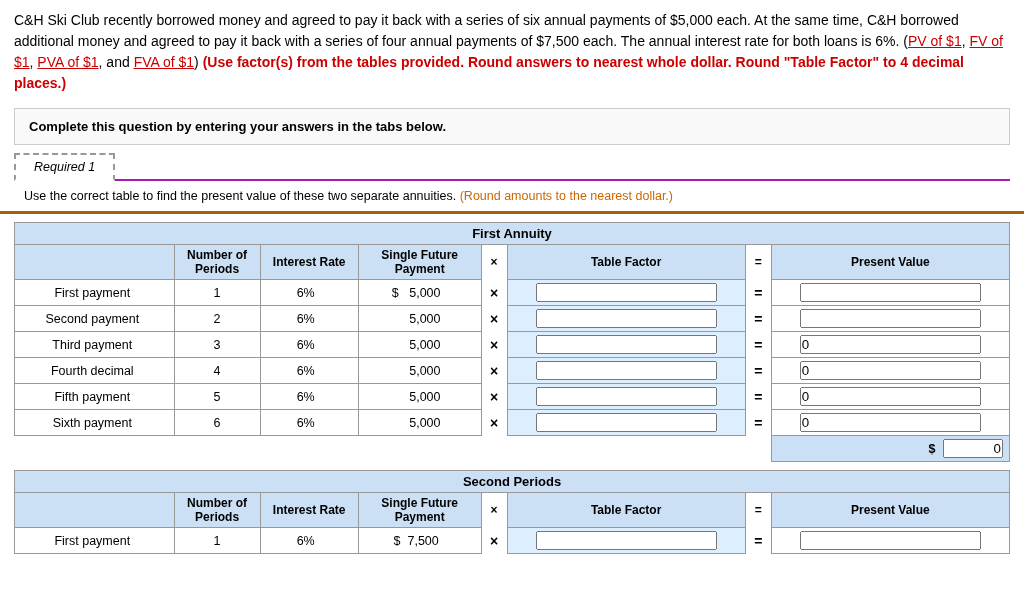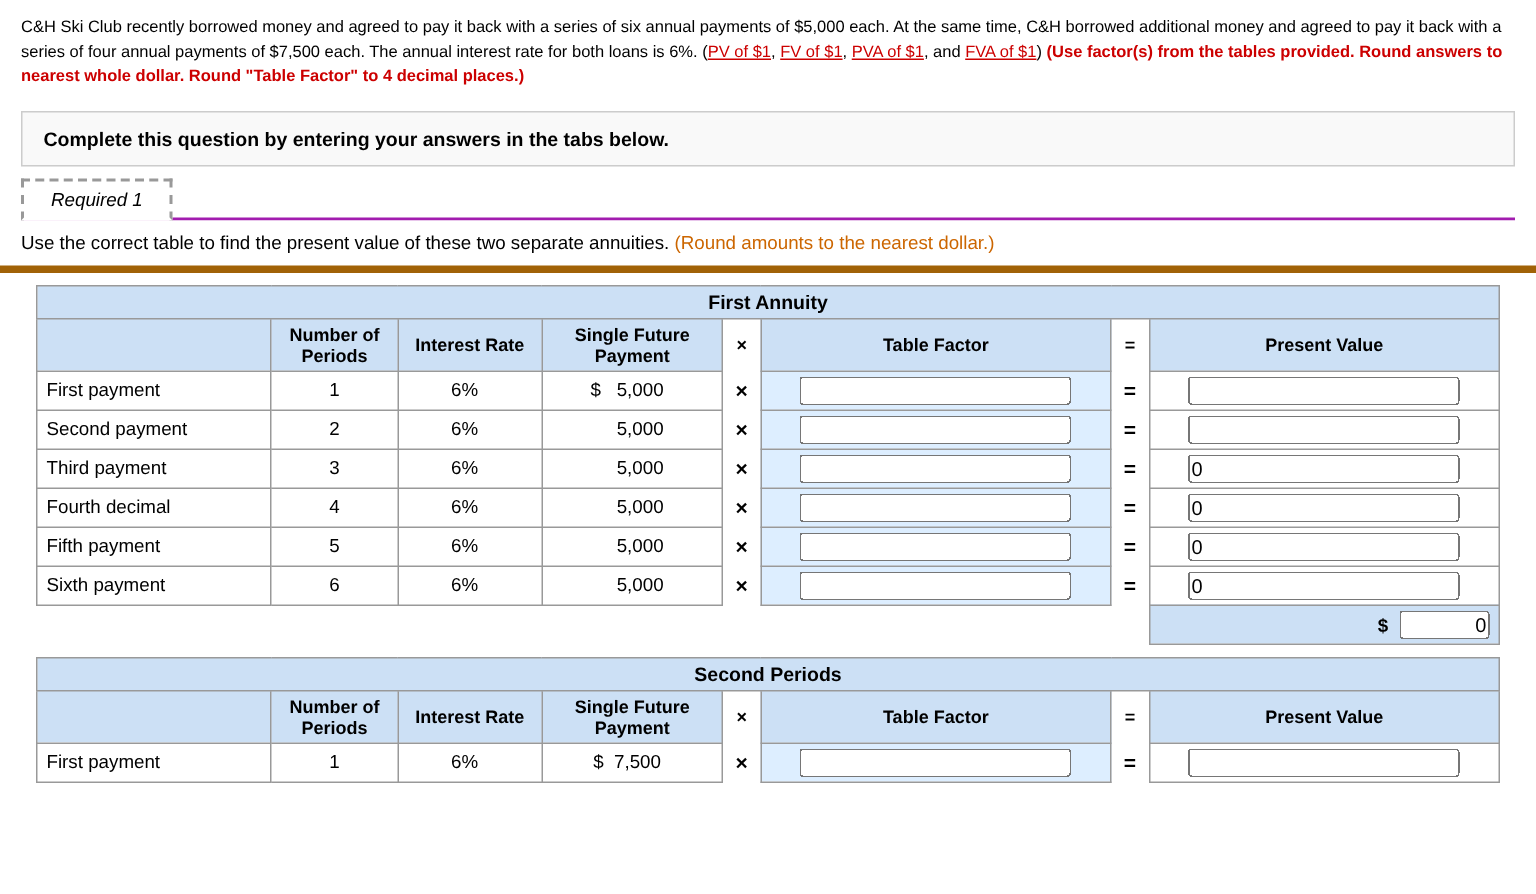--- a/index.html
+++ b/index.html
@@ -18,7 +18,7 @@
     }
     .intro-text {
       padding: 10px 14px 6px 14px;
-      font-size: 11px;
+      font-size: 14px;
       line-height: 1.5;
       border-bottom: none;
     }

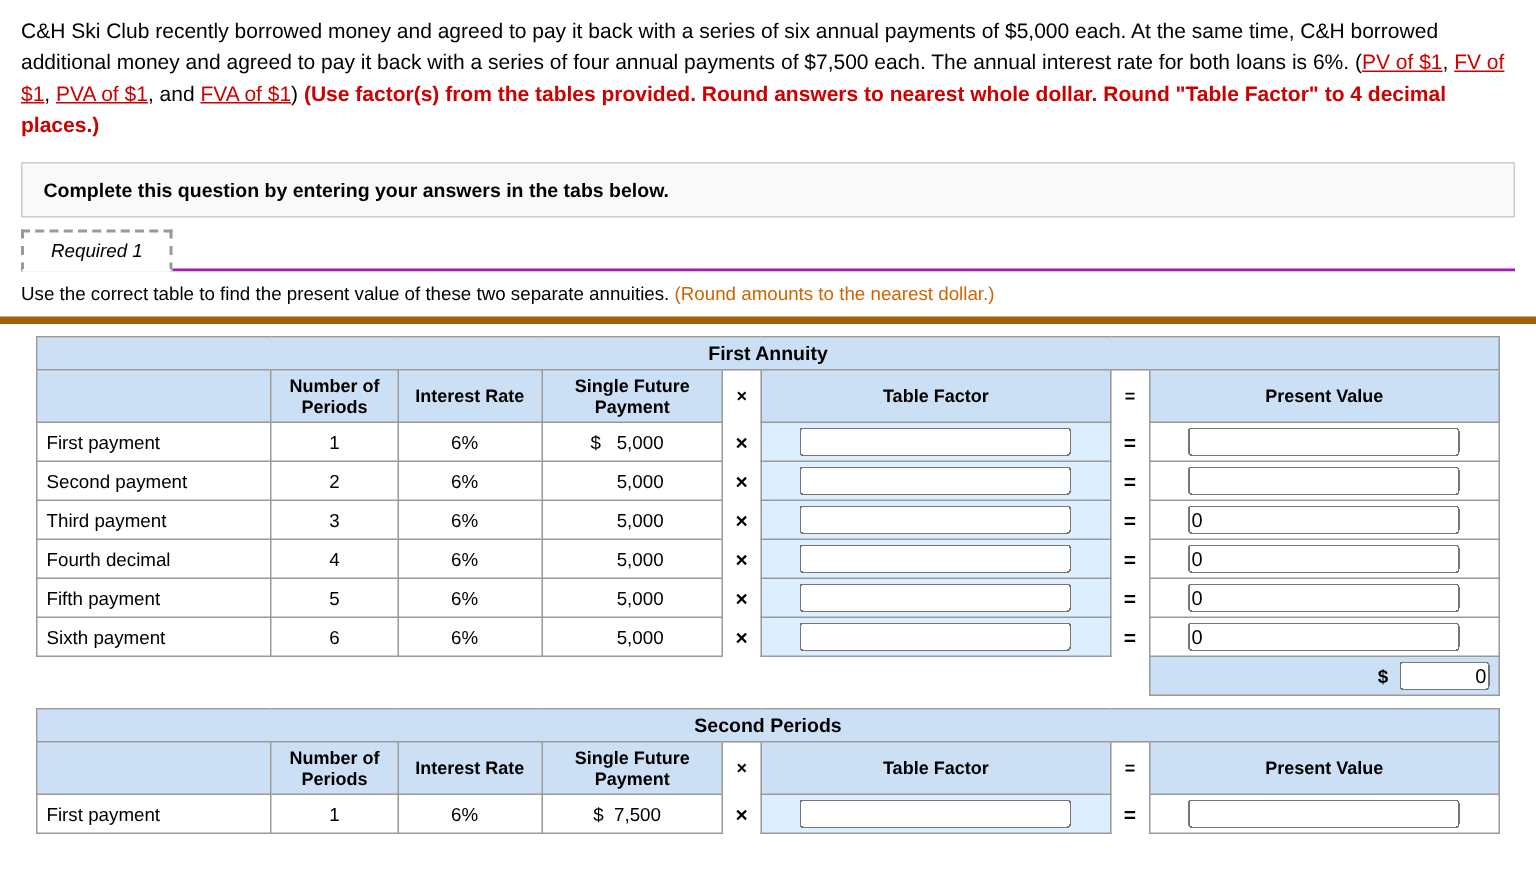--- a/index.html
+++ b/index.html
@@ -65,9 +65,9 @@
       background: #fff;
     }
     .instruction-text {
-      padding: 8px 14px;
+      padding: 8px 24px;
       font-size: 12.5px;
-      border-bottom: 5px solid #a16207;
+      border-bottom: 3px solid #a16207;
       margin: 0 0 0 0;
       background: #fff;
     }

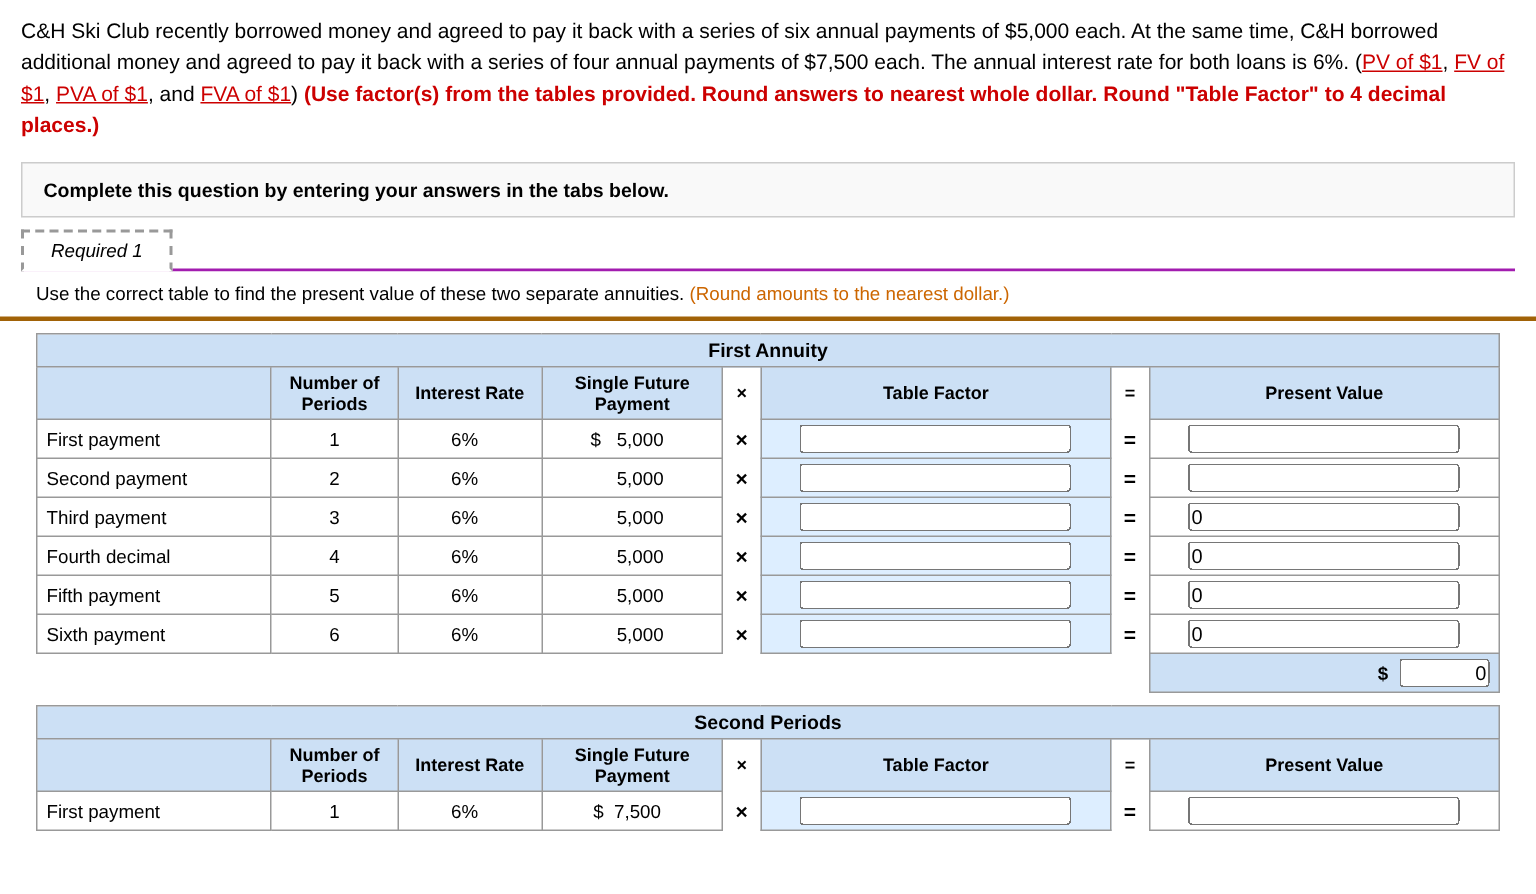--- a/index.html
+++ b/index.html
@@ -76,7 +76,7 @@
     }
     
     .table-section {
-      margin: 8px 24px;
+      margin: 8px 14px;
     }
     .annuity-table {
       width: 100%;

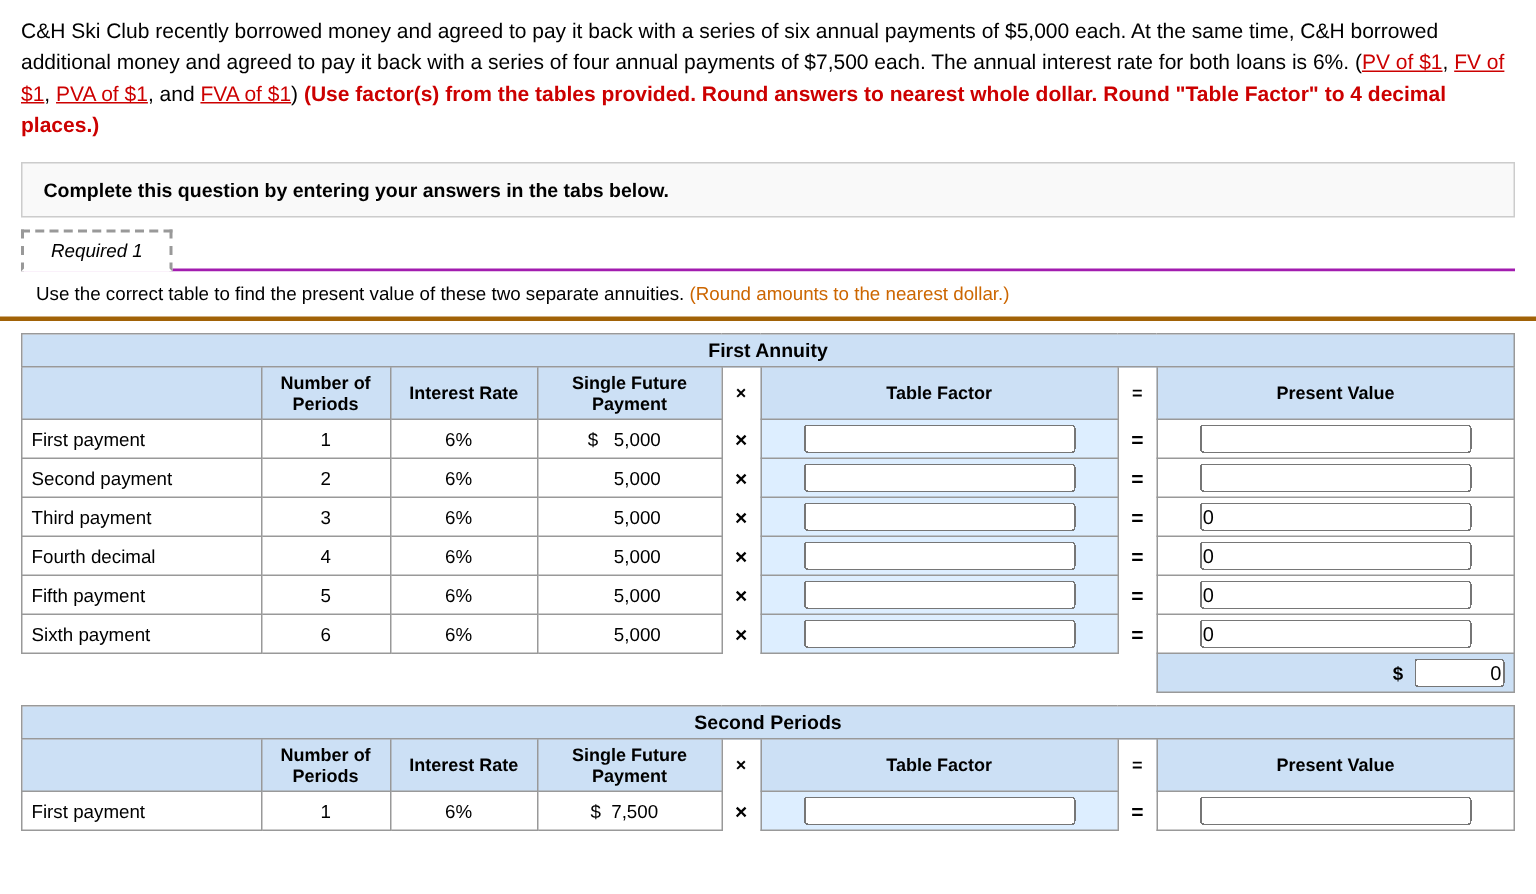--- a/index.html
+++ b/index.html
@@ -101,7 +101,7 @@
       border: 1px solid #999;
     }
     .annuity-table .row-label {
-      text-align: left;
+      text-align: center;
       padding-right: 10px;
       background: #fff;
       border: 1px solid #999;

